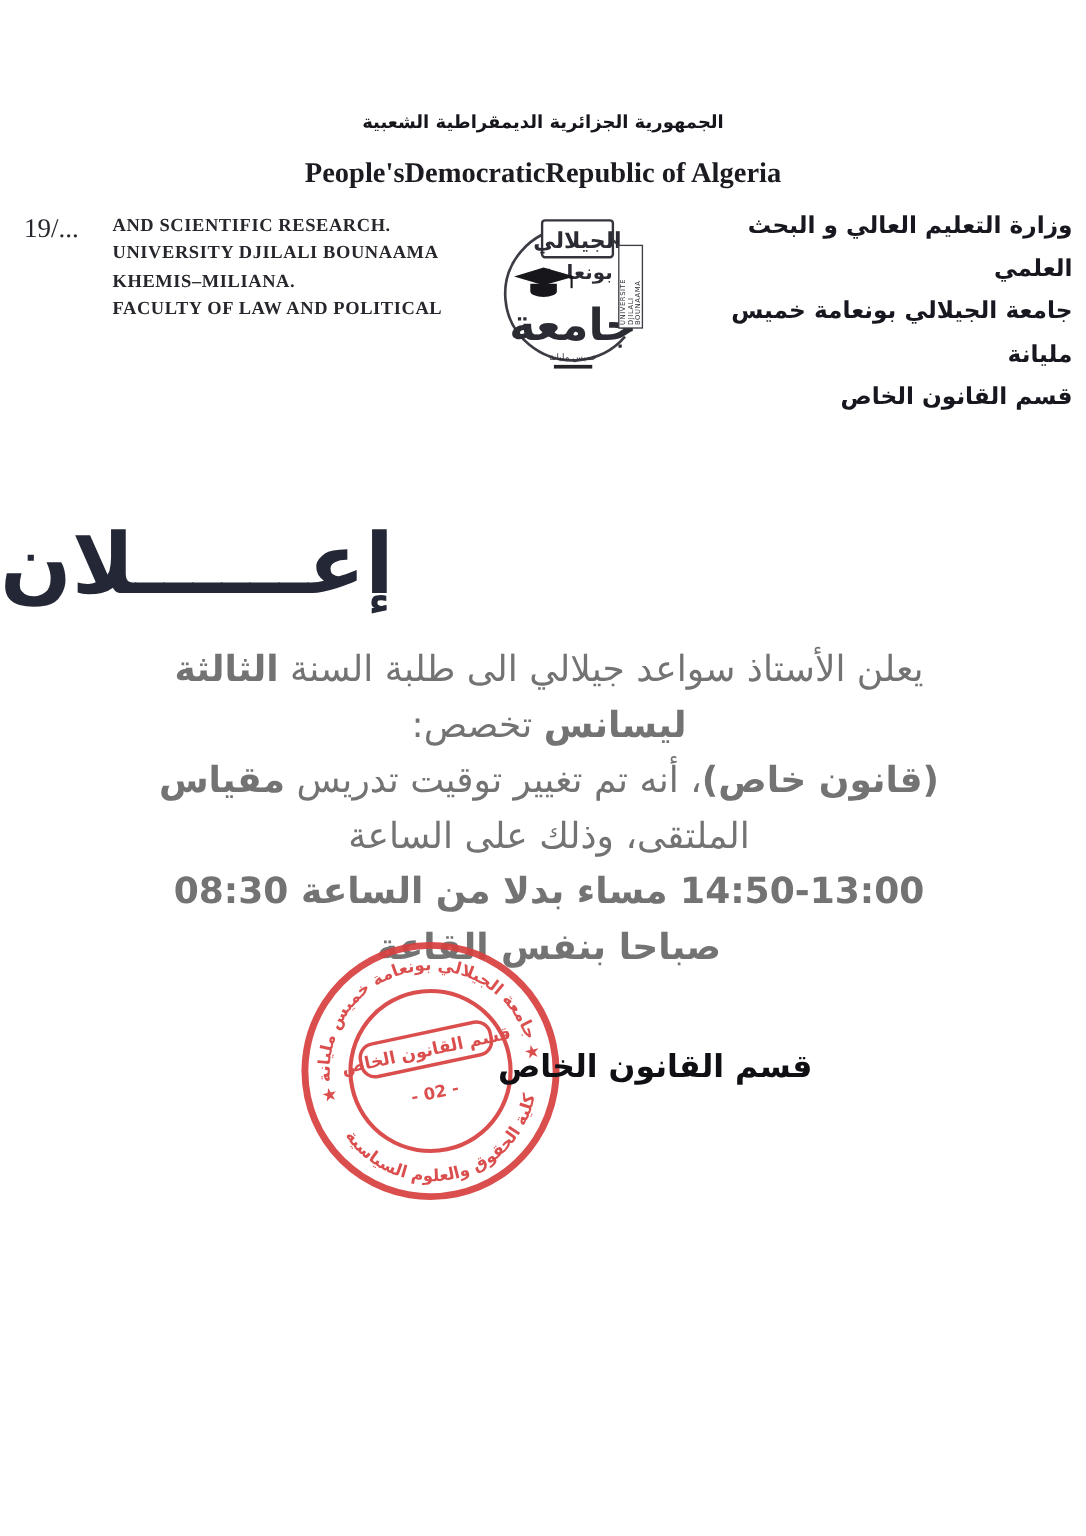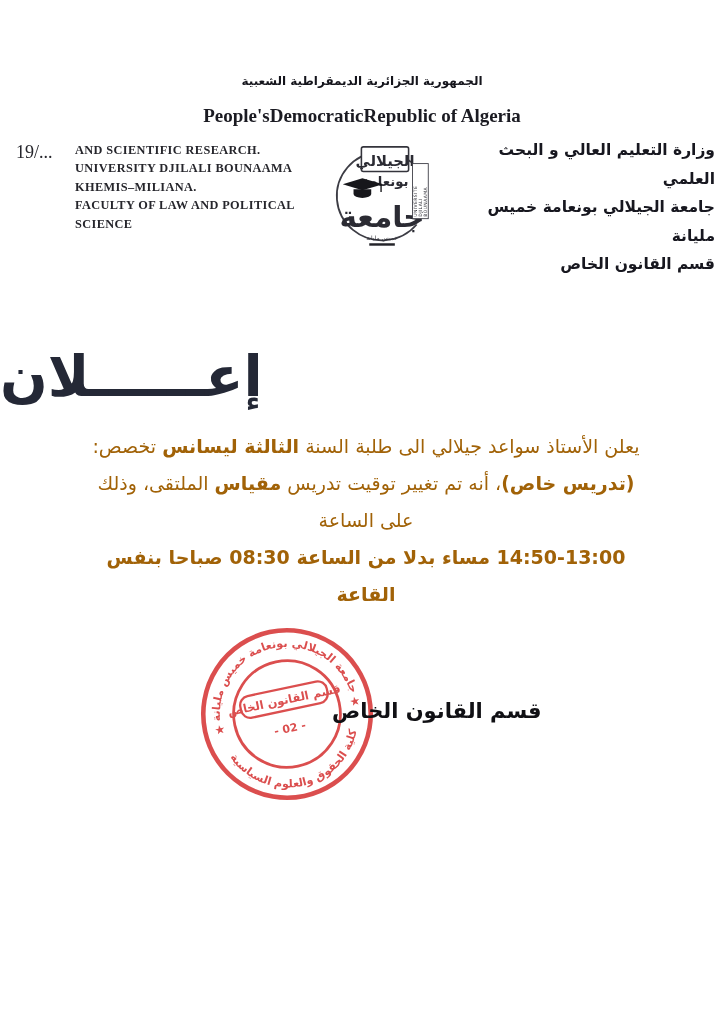--- a/index.html
+++ b/index.html
@@ -79,7 +79,6 @@
     <div>UNIVERSITY DJILALI BOUNAAMA</div>
     <div>KHEMIS–MILIANA.</div>
     <div>FACULTY OF LAW AND POLITICAL</div>
-    <div>SCIENCE</div>
   </div>
 
   <div class="logo">

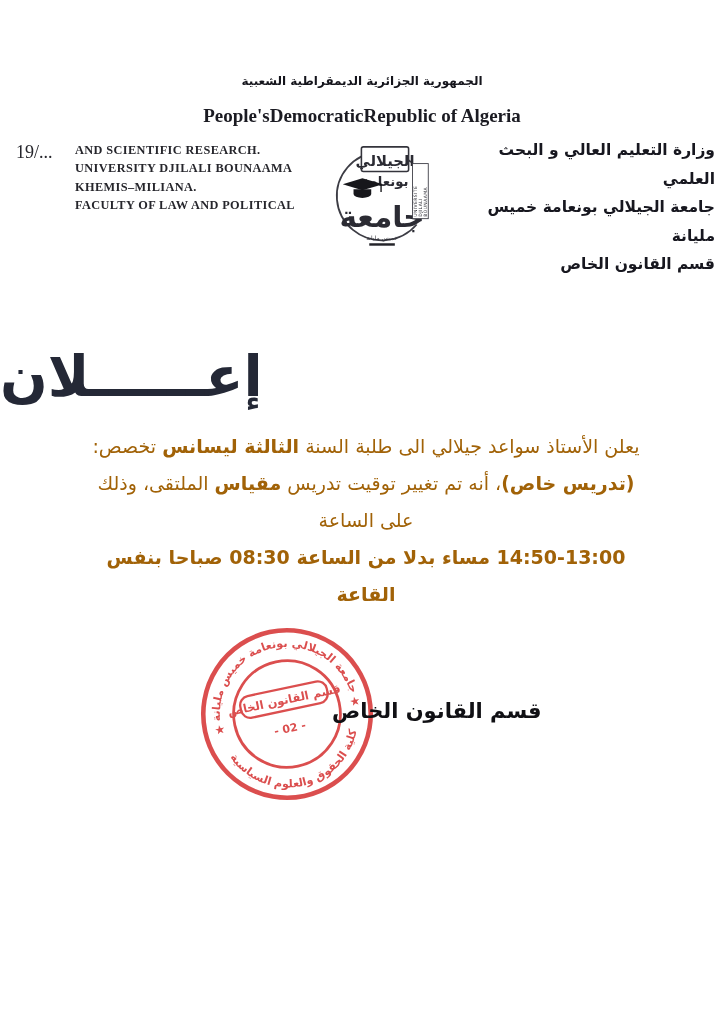--- a/index.html
+++ b/index.html
@@ -44,8 +44,8 @@
   
   .body-text {
     position:absolute; top:428px; left:80px; width:572px;
-    direction:rtl; text-align:center; color:#a16207;
-    font-size:19px; line-height:37px;
+    direction:rtl; text-align:center; color:#737373;
+    font-size:24px; line-height:37px;
   }
   .b { font-weight:bold; }
 

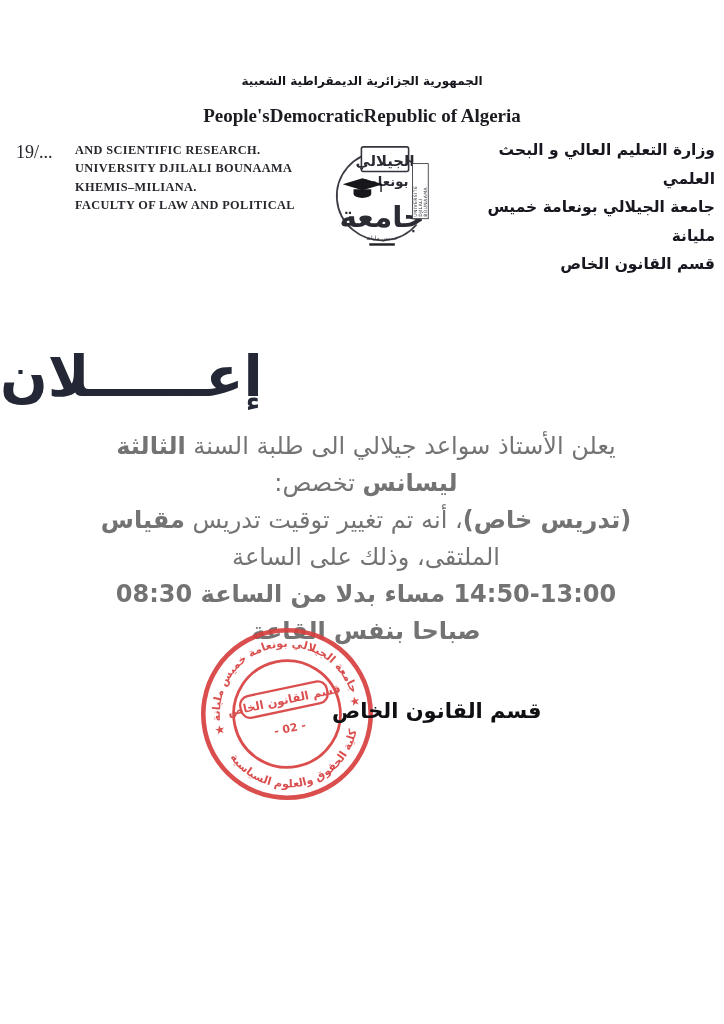--- a/index.html
+++ b/index.html
@@ -113,7 +113,7 @@
       <span>يعلن الأستاذ سواعد جيلالي الى طلبة السنة </span><span class="b">الثالثة ليسانس</span><span> تخصص:</span>
     </div>
     <div>
-      <span class="b">(تدريس خاص)</span><span>، أنه تم تغيير توقيت تدريس </span><span class="b">مقياس</span><span> الملتقى، وذلك على الساعة</span>
+      <span class="b">(قانون خاص)</span><span>، أنه تم تغيير توقيت تدريس </span><span class="b">مقياس</span><span> الملتقى، وذلك على الساعة</span>
     </div>
     <div class="b">14:50-13:00  مساء بدلا من الساعة 08:30 صباحا بنفس القاعة</div>
   </div>

